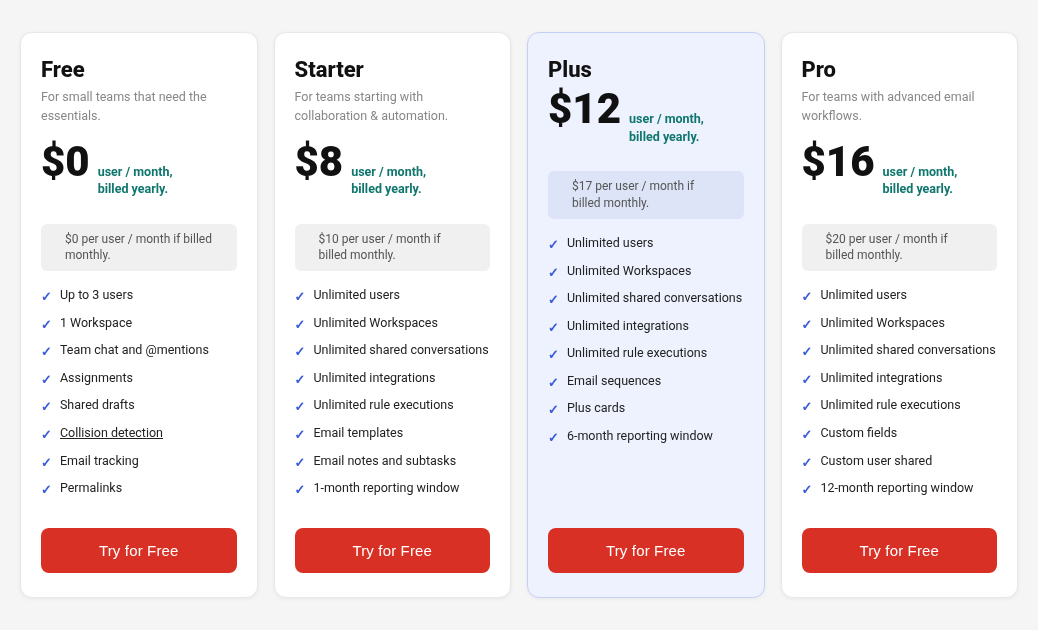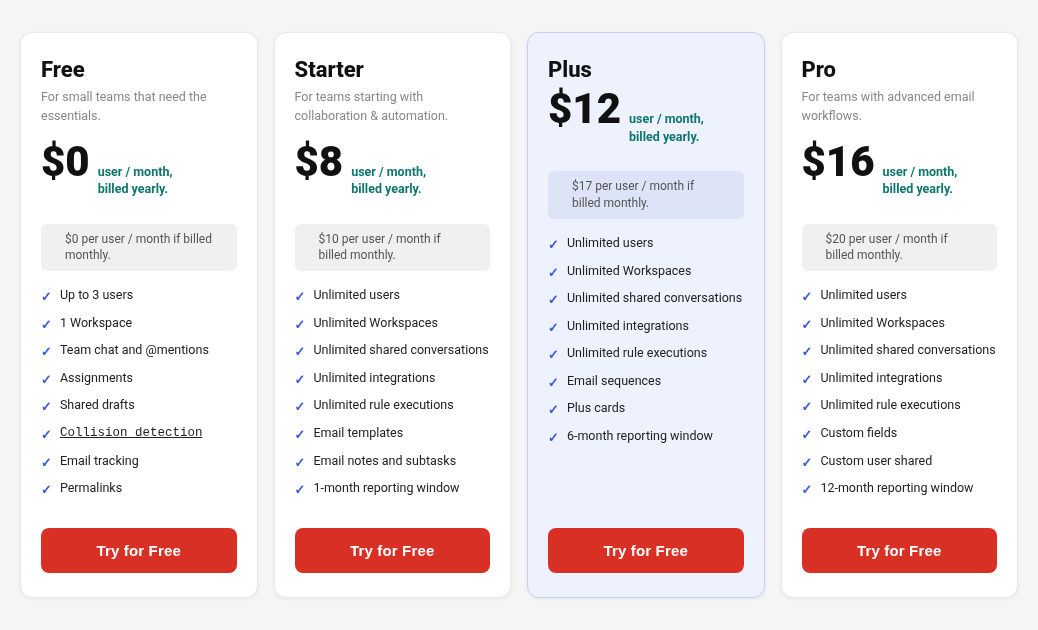--- a/index.html
+++ b/index.html
@@ -99,7 +99,6 @@
     }
     .feature-underline {
       text-decoration: underline;
-      font-family: Liberation Mono, monospace;
     }
     .try-btn {
       background: #d93025;

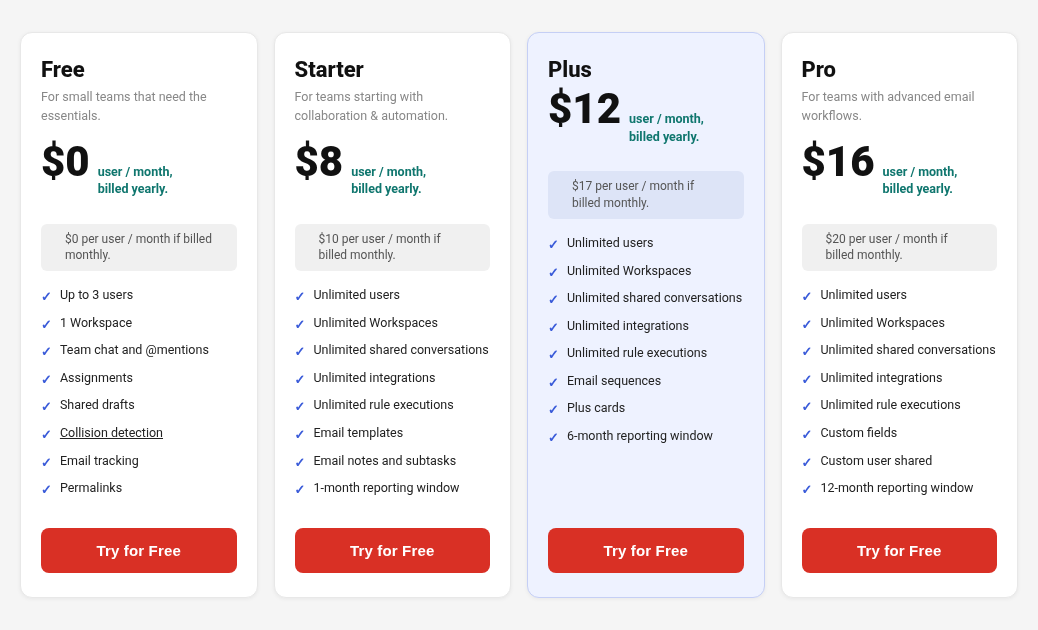--- a/index.html
+++ b/index.html
@@ -107,7 +107,7 @@
       border-radius: 8px;
       padding: 14px 10px;
       font-size: 15px;
-      font-weight: 700;
+      font-weight: 400;
       cursor: pointer;
       width: 100%;
       letter-spacing: 0.01em;

